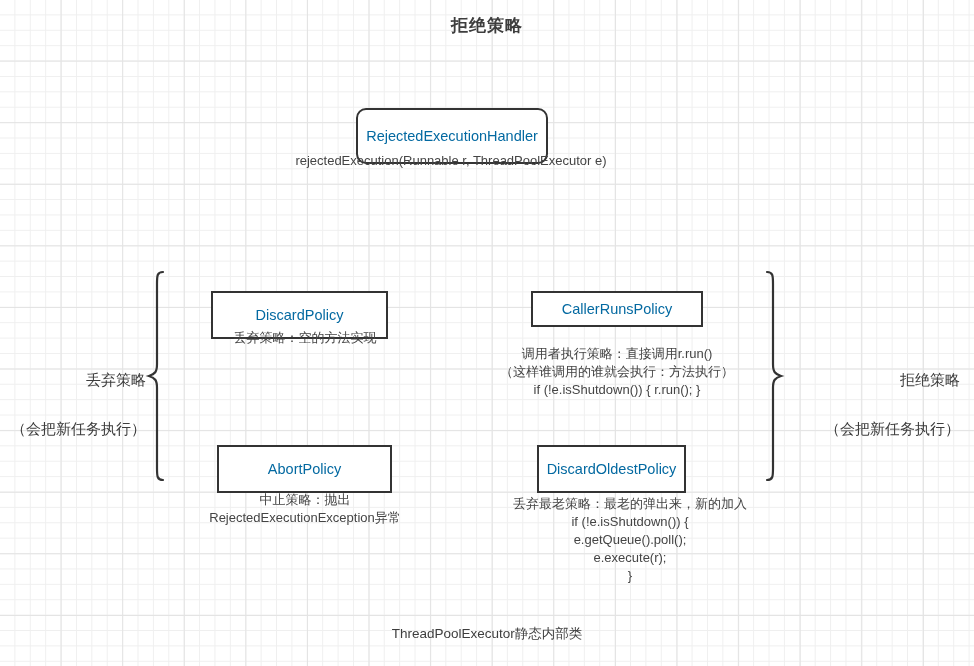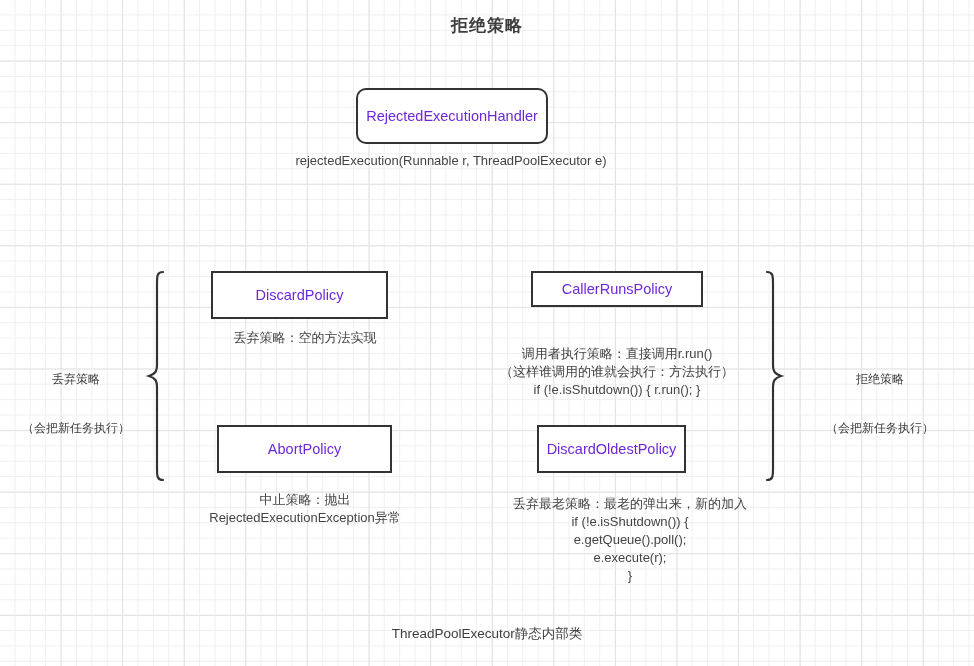--- a/index.html
+++ b/index.html
@@ -53,8 +53,9 @@
     align-items: center;
     justify-content: center;
     font-size: 14.5px;
-    color: #6d28d9;
+    color: #0369a1;
     text-align: left;
+    margin-top: 20px;
   }
   .node.rounded { border-radius: 10px; }
 

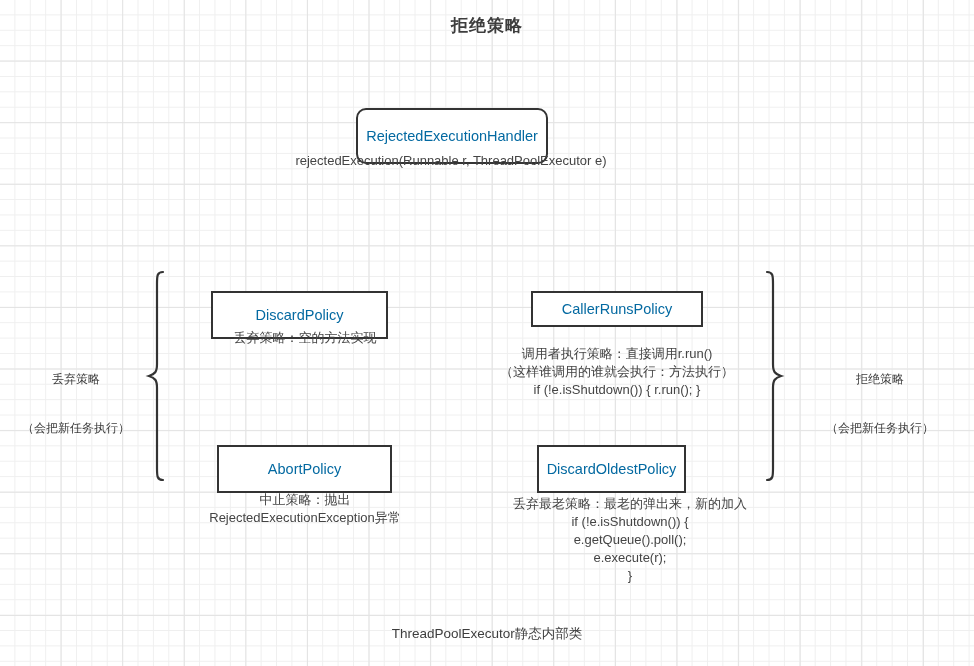--- a/index.html
+++ b/index.html
@@ -68,9 +68,9 @@
   }
 
   .side-label {
-    font-size: 12px;
+    font-size: 15px;
     color: #3d3d3d;
-    text-align: center;
+    text-align: right;
     white-space: nowrap;
   }
 

